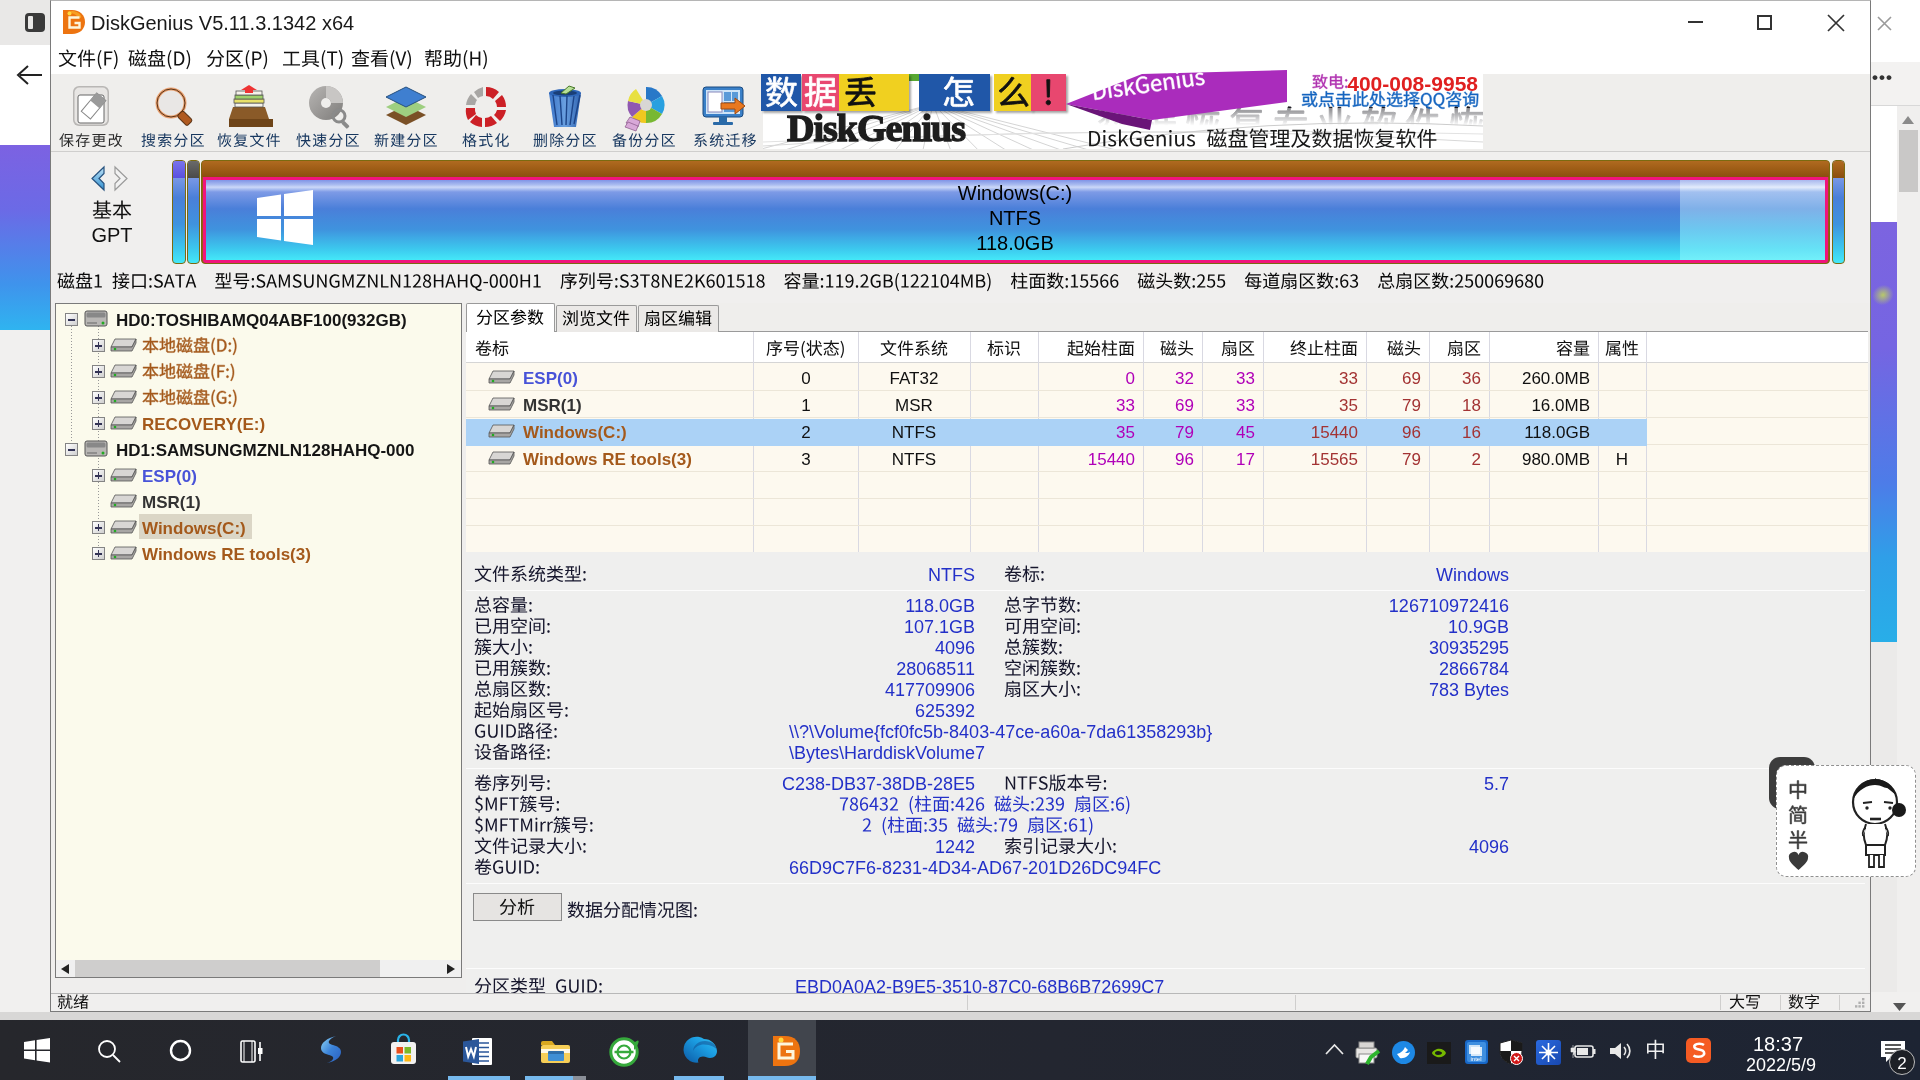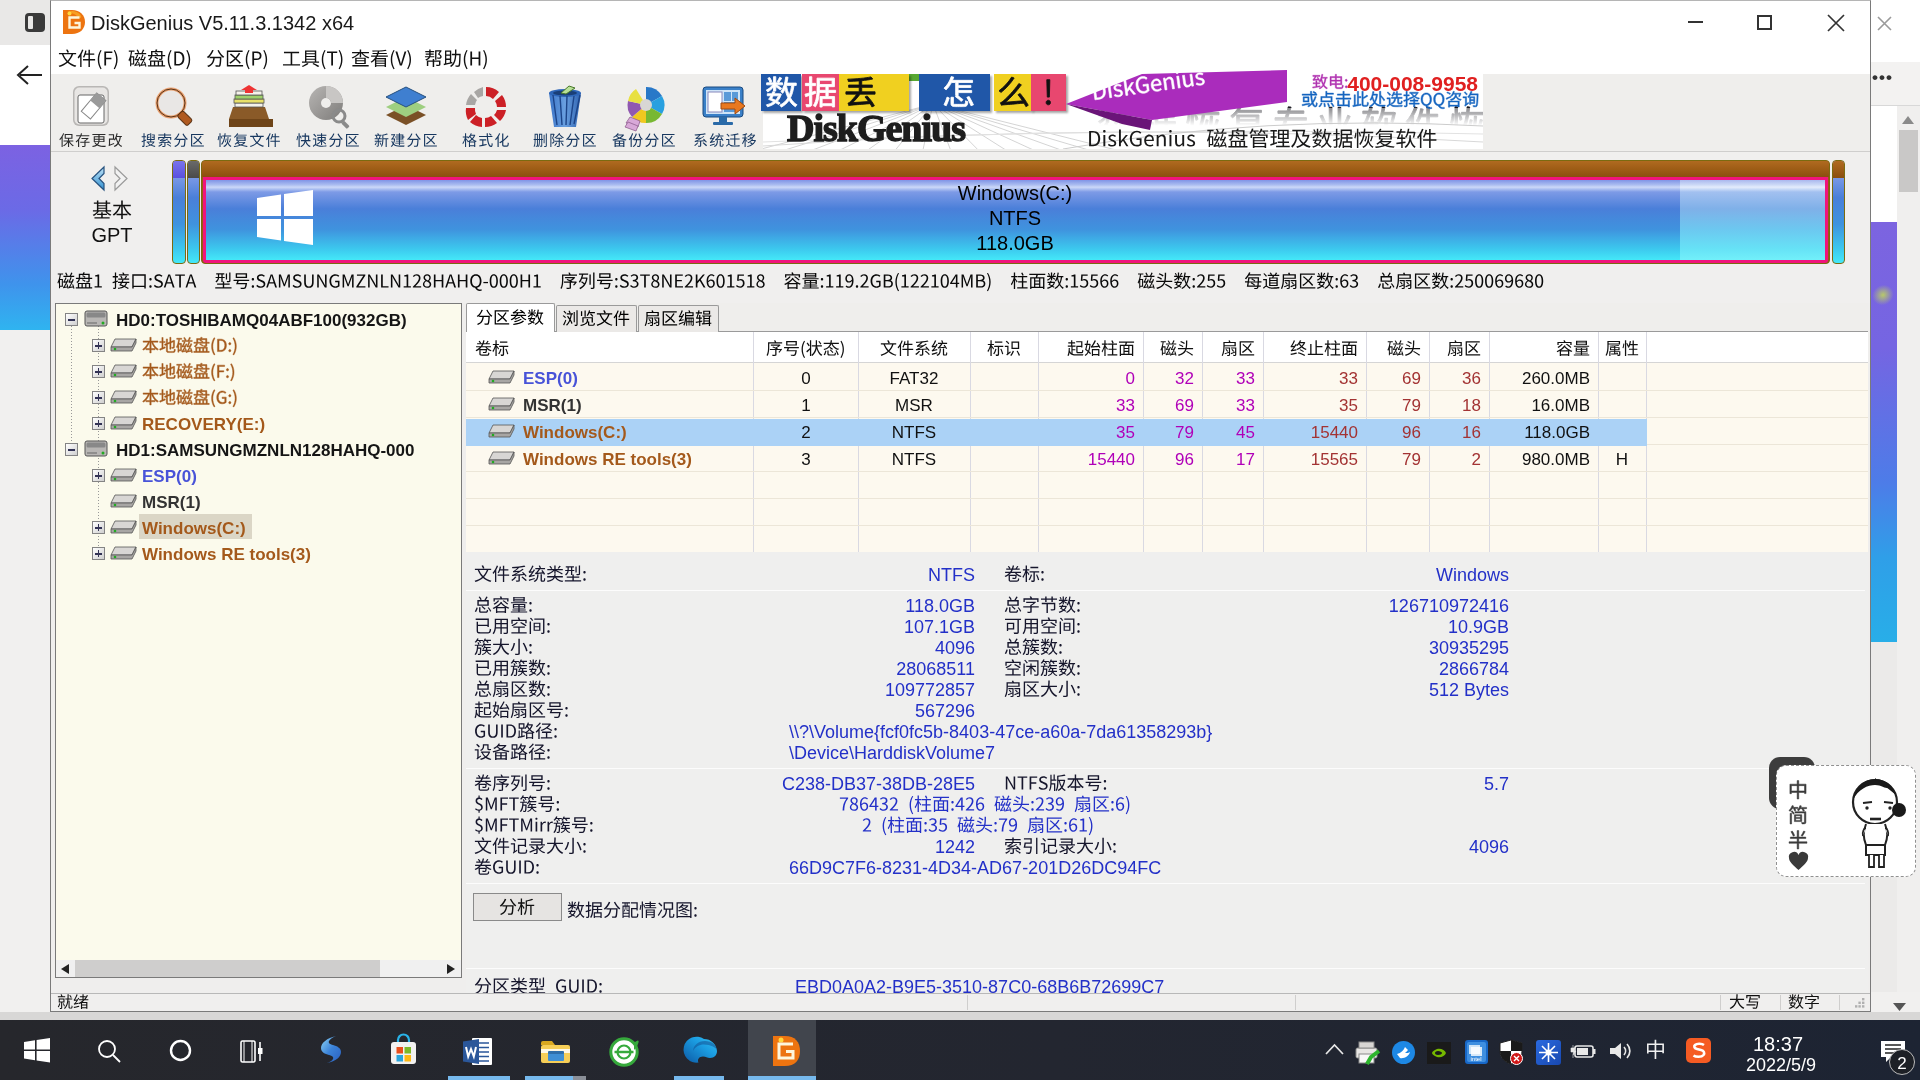--- a/index.html
+++ b/index.html
@@ -1184,7 +1184,7 @@
         <use href="#u003a" x="4000"></use>
       </g>
     </svg>
-    <span style="position:absolute;right:945.0px;top:681.1px;font-family:&quot;Liberation Sans&quot;,sans-serif;font-size:18px;font-weight:400;color:#2330c8;line-height:1;white-space:pre;">109772857</span>
+    <span style="position:absolute;right:945.0px;top:681.1px;font-family:&quot;Liberation Sans&quot;,sans-serif;font-size:18px;font-weight:400;color:#2330c8;line-height:1;white-space:pre;">417709906</span>
     <svg class="t" style="left:1004.0px;top:678.9px;" width="77.0" height="24.3">
       <g fill="#16162c" transform="translate(0,16.6) scale(0.01800,-0.01800)">
         <use href="#u6247" x="0"></use>

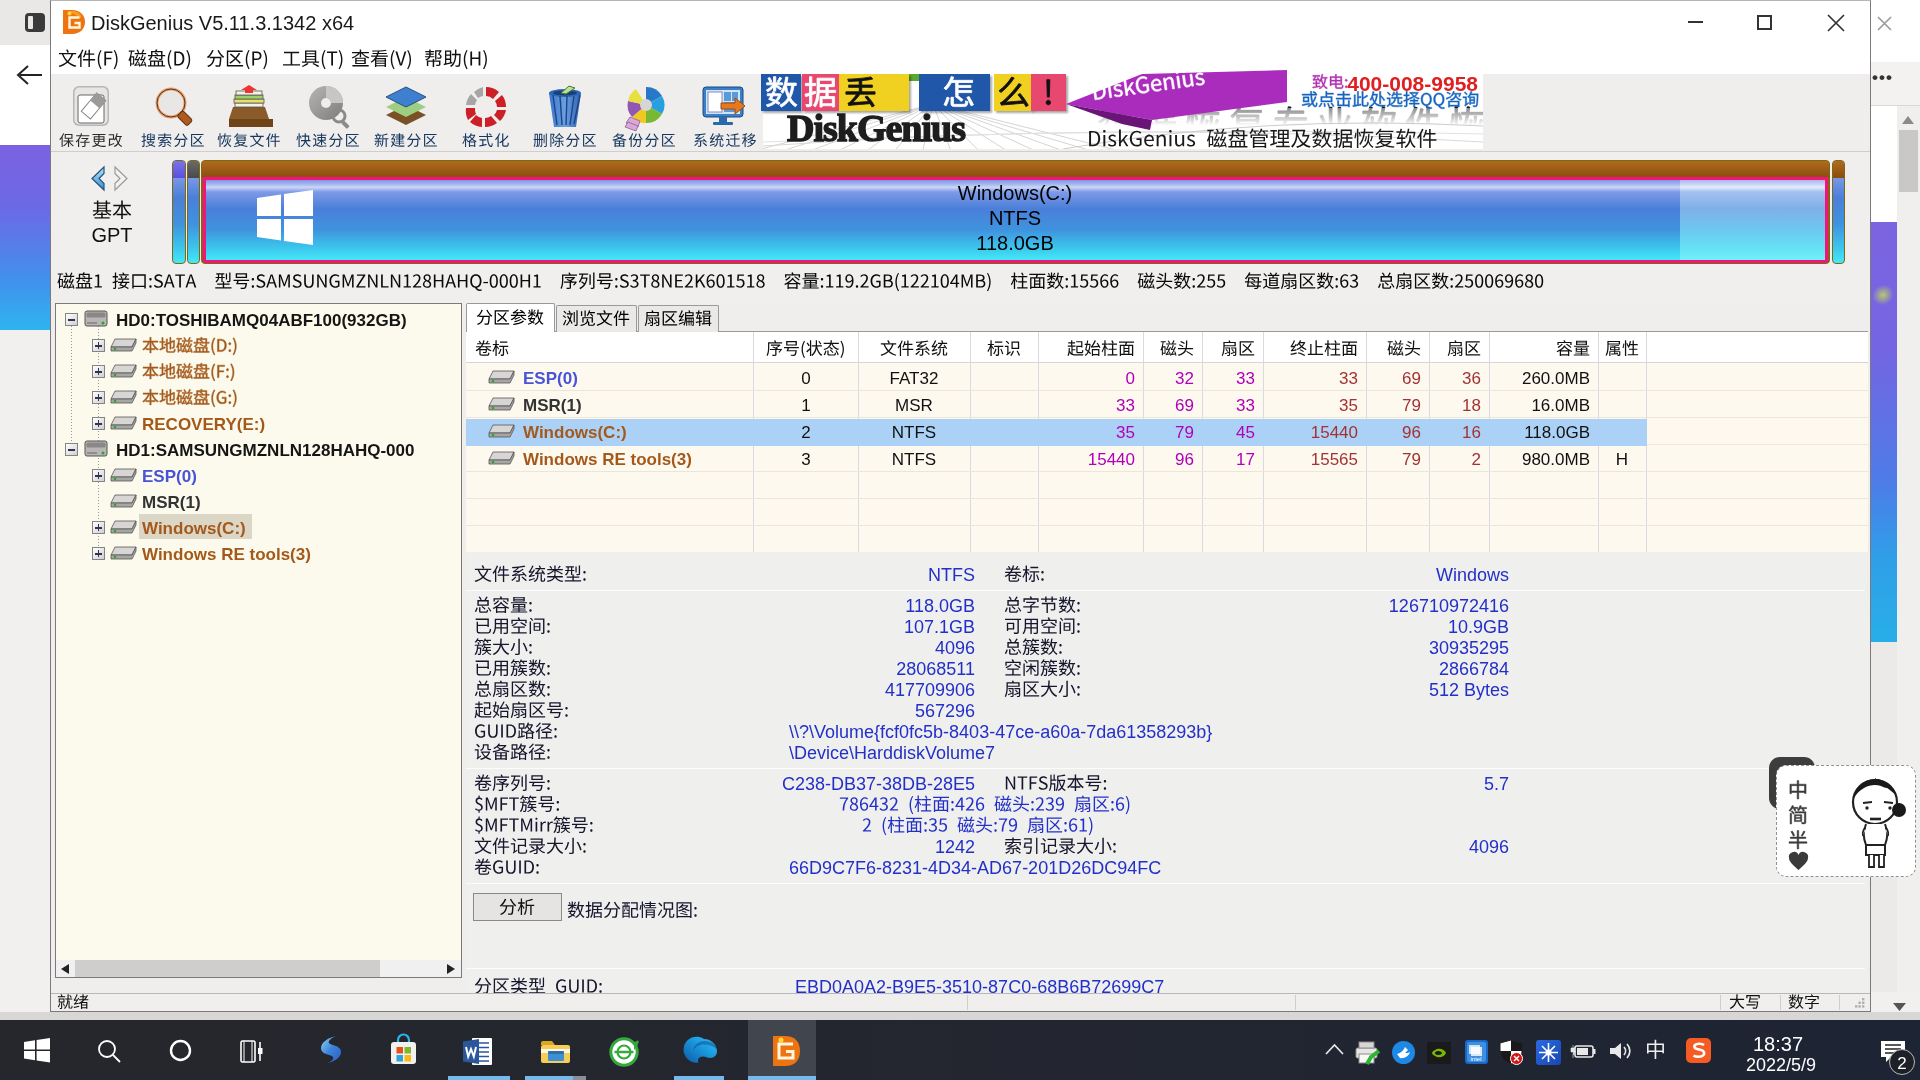--- a/index.html
+++ b/index.html
@@ -1194,7 +1194,7 @@
         <use href="#u003a" x="4000"></use>
       </g>
     </svg>
-    <span style="position:absolute;right:411.0px;top:681.1px;font-family:&quot;Liberation Sans&quot;,sans-serif;font-size:18px;font-weight:400;color:#2330c8;line-height:1;white-space:pre;">512 Bytes</span>
+    <span style="position:absolute;right:411.0px;top:681.1px;font-family:&quot;Liberation Sans&quot;,sans-serif;font-size:18px;font-weight:400;color:#2330c8;line-height:1;white-space:pre;">783 Bytes</span>
     <svg class="t" style="left:474.0px;top:699.9px;" width="95.0" height="24.3">
       <g fill="#16162c" transform="translate(0,16.6) scale(0.01800,-0.01800)">
         <use href="#u8d77" x="0"></use>

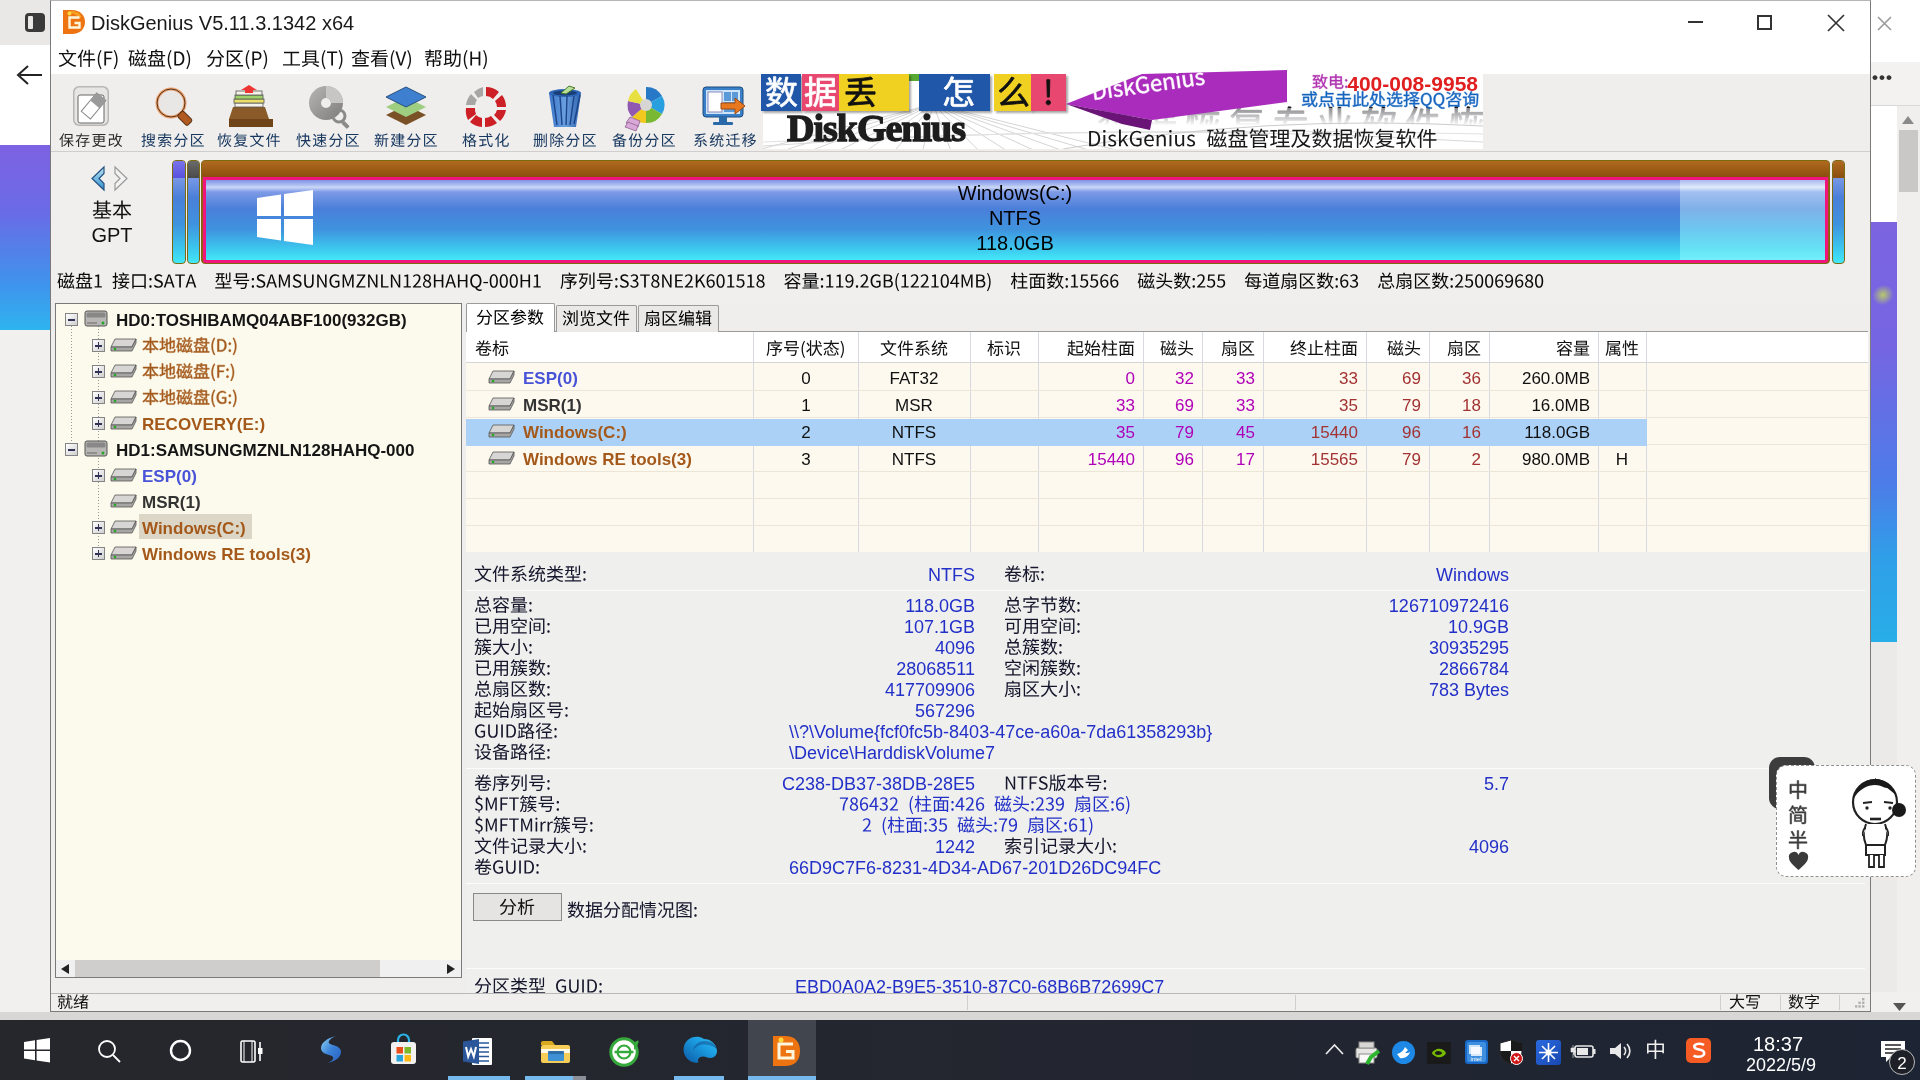--- a/index.html
+++ b/index.html
@@ -1205,7 +1205,7 @@
         <use href="#u003a" x="5000"></use>
       </g>
     </svg>
-    <span style="position:absolute;right:945.0px;top:702.1px;font-family:&quot;Liberation Sans&quot;,sans-serif;font-size:18px;font-weight:400;color:#2330c8;line-height:1;white-space:pre;">567296</span>
+    <span style="position:absolute;right:945.0px;top:702.1px;font-family:&quot;Liberation Sans&quot;,sans-serif;font-size:18px;font-weight:400;color:#2330c8;line-height:1;white-space:pre;">625392</span>
     <svg class="t" style="left:474.0px;top:720.9px;" width="84.0" height="24.3">
       <g fill="#16162c" transform="translate(0,16.6) scale(0.01800,-0.01800)">
         <use href="#u0047" x="0"></use>

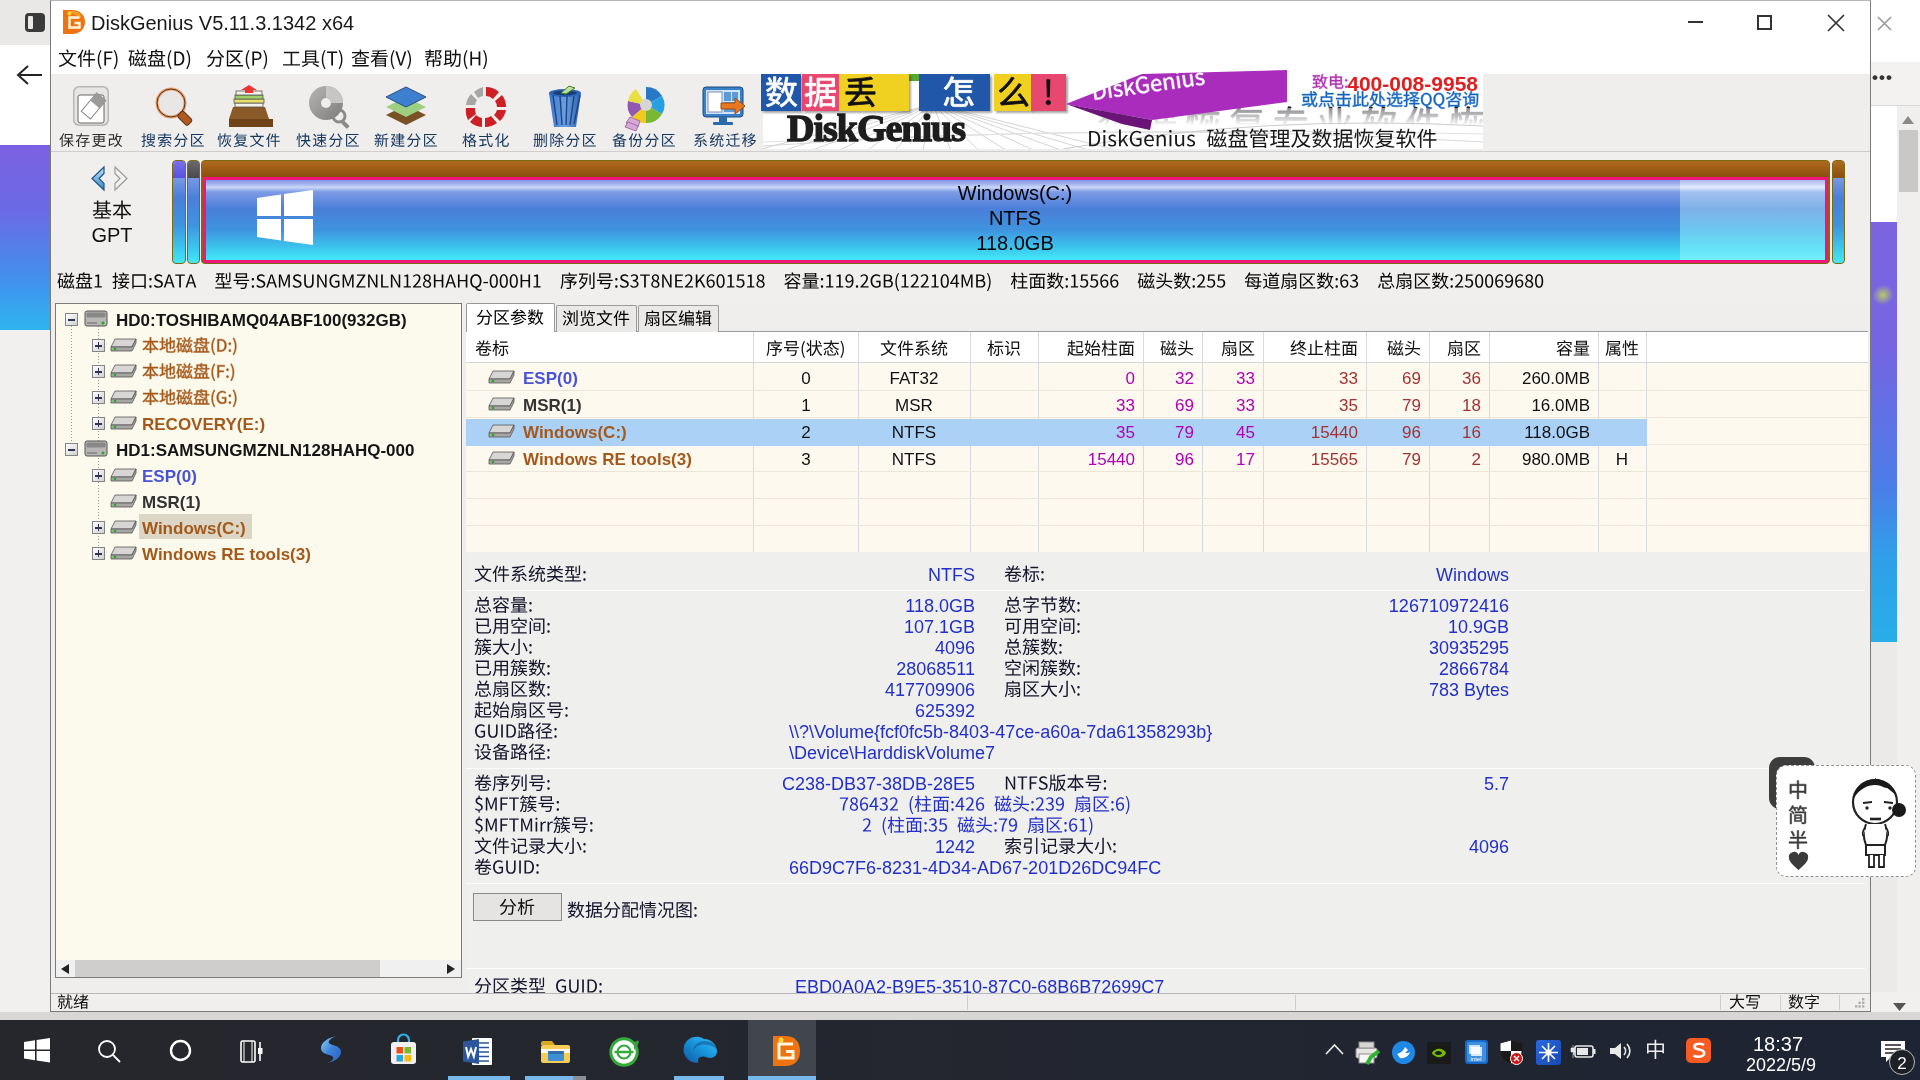--- a/index.html
+++ b/index.html
@@ -1227,7 +1227,7 @@
         <use href="#u003a" x="4000"></use>
       </g>
     </svg>
-    <span style="position:absolute;left:789.0px;top:744.1px;font-family:&quot;Liberation Sans&quot;,sans-serif;font-size:18px;font-weight:400;color:#2330c8;line-height:1;white-space:pre;">\Device\HarddiskVolume7</span>
+    <span style="position:absolute;left:789.0px;top:744.1px;font-family:&quot;Liberation Sans&quot;,sans-serif;font-size:18px;font-weight:400;color:#2330c8;line-height:1;white-space:pre;">\Bytes\HarddiskVolume7</span>
     <svg class="t" style="left:474.0px;top:772.9px;" width="77.0" height="24.3">
       <g fill="#16162c" transform="translate(0,16.6) scale(0.01800,-0.01800)">
         <use href="#u5377" x="0"></use>

